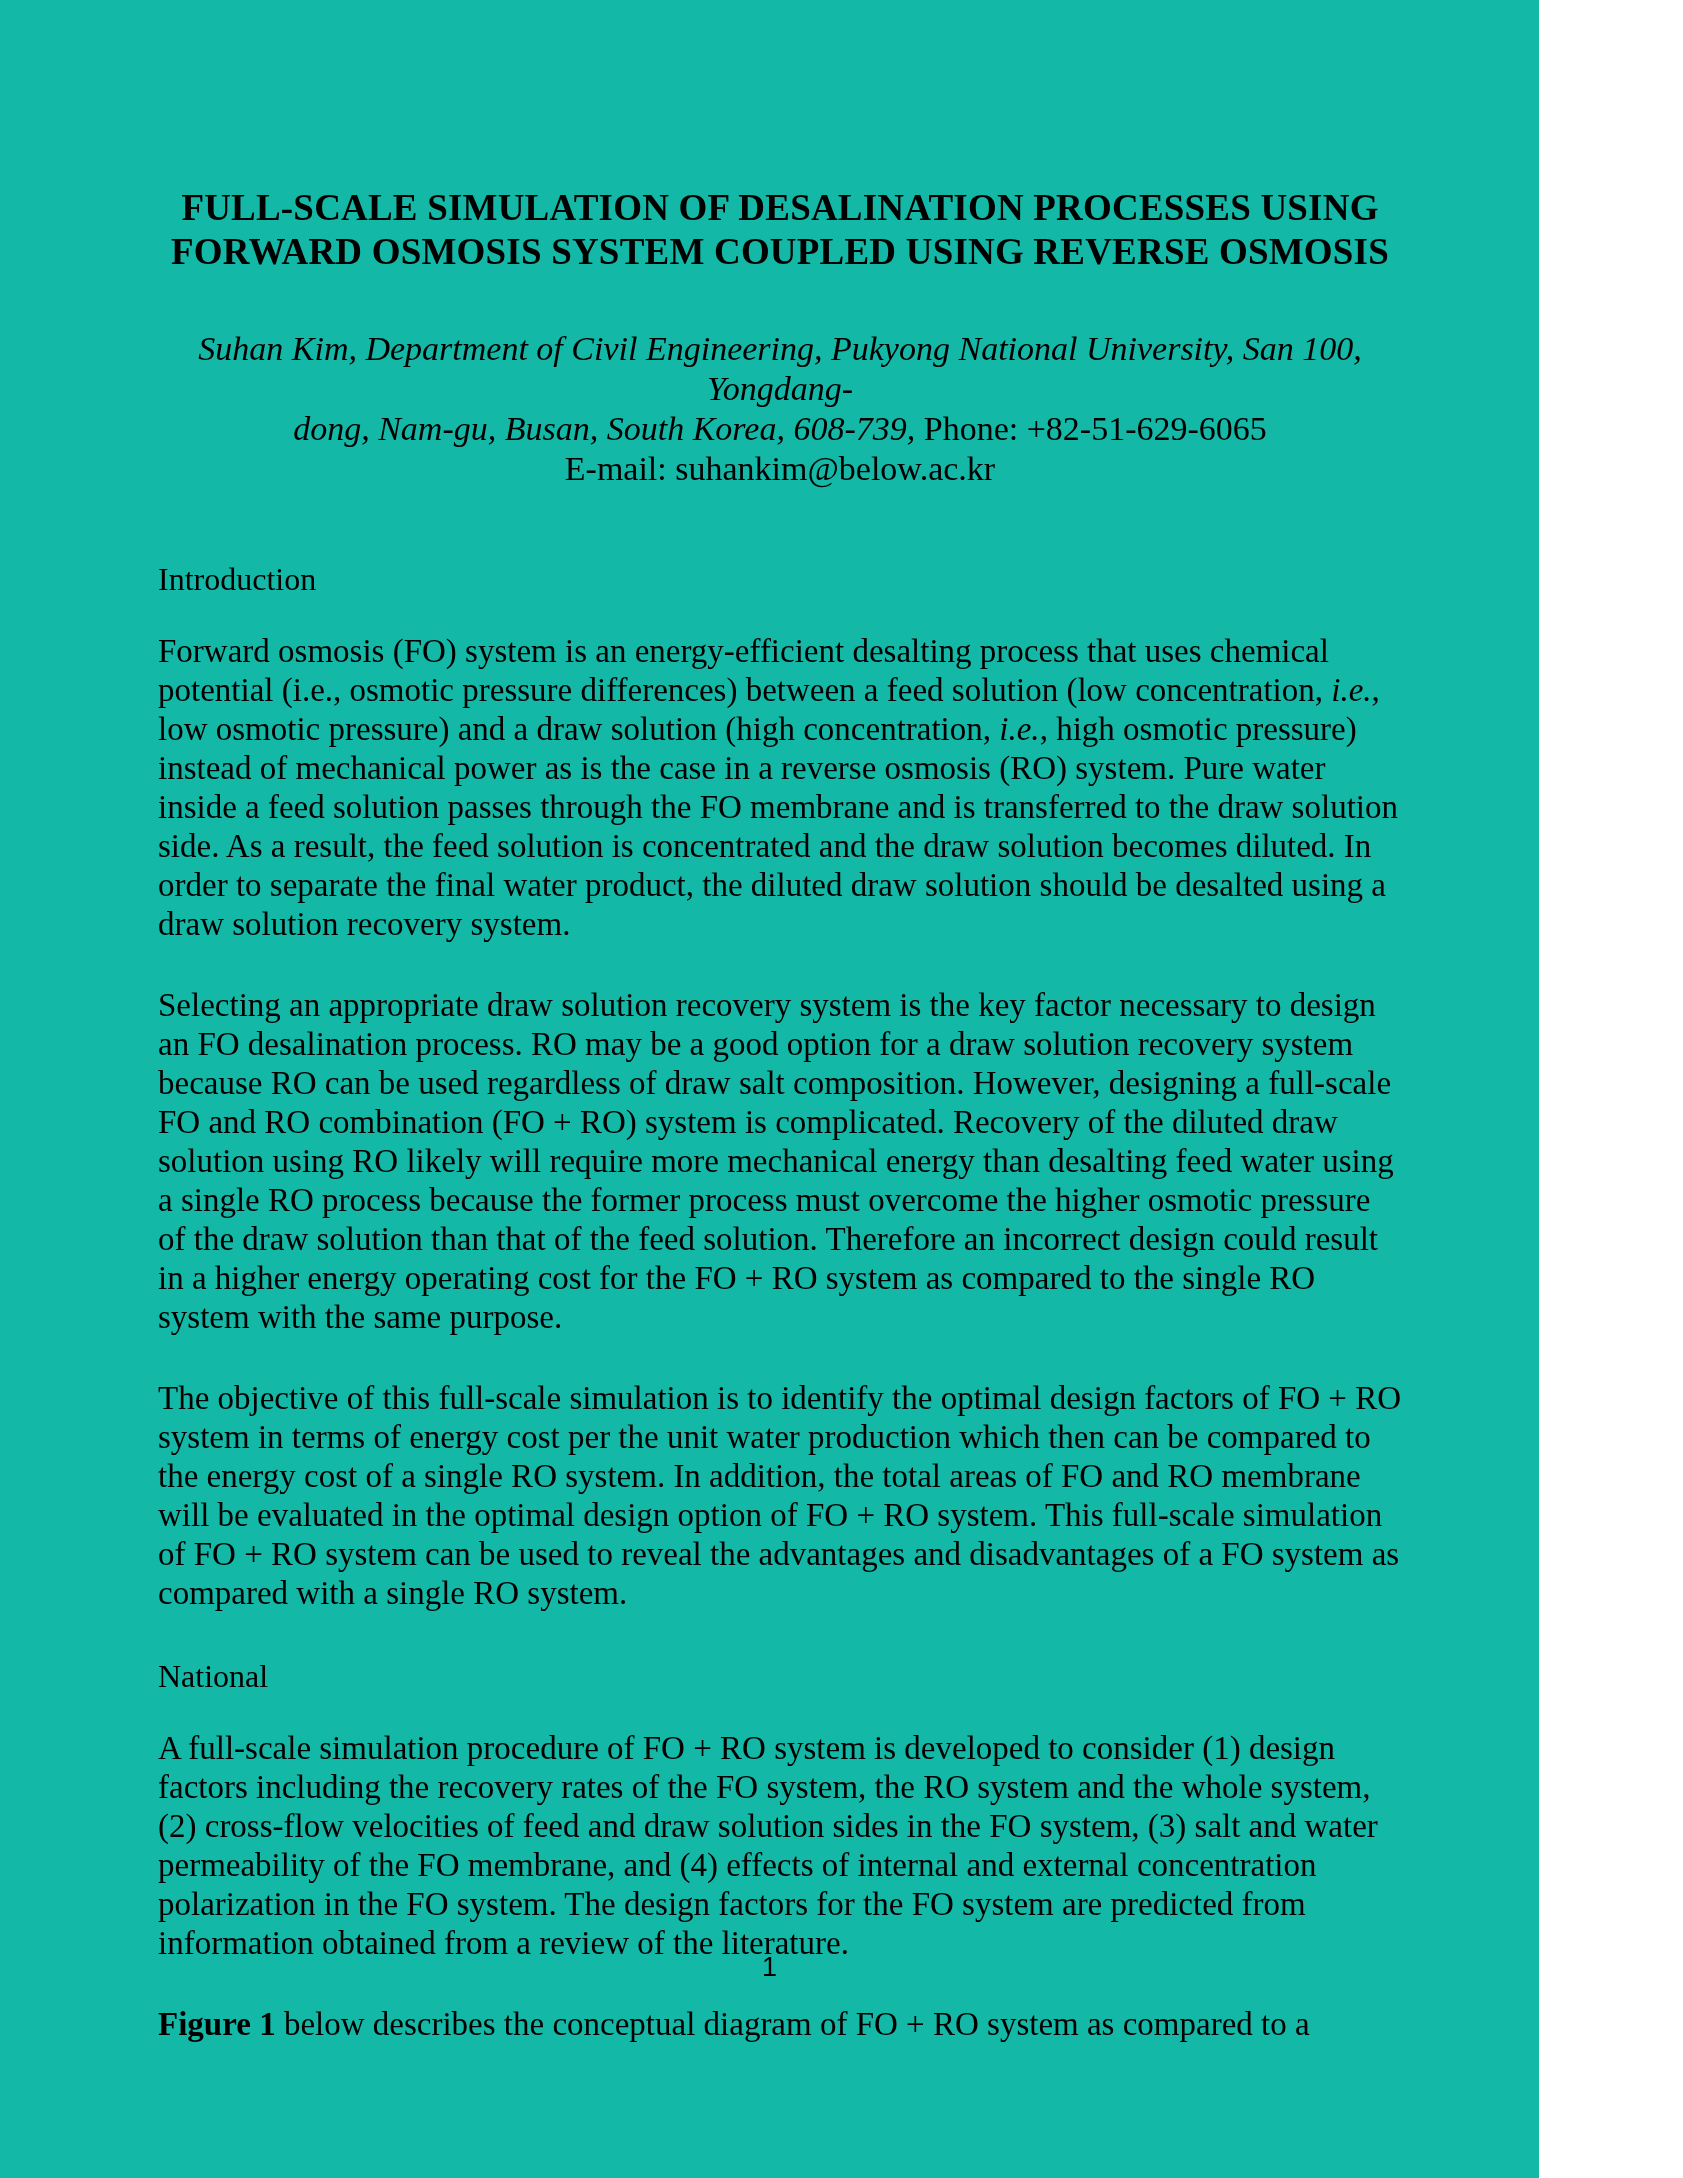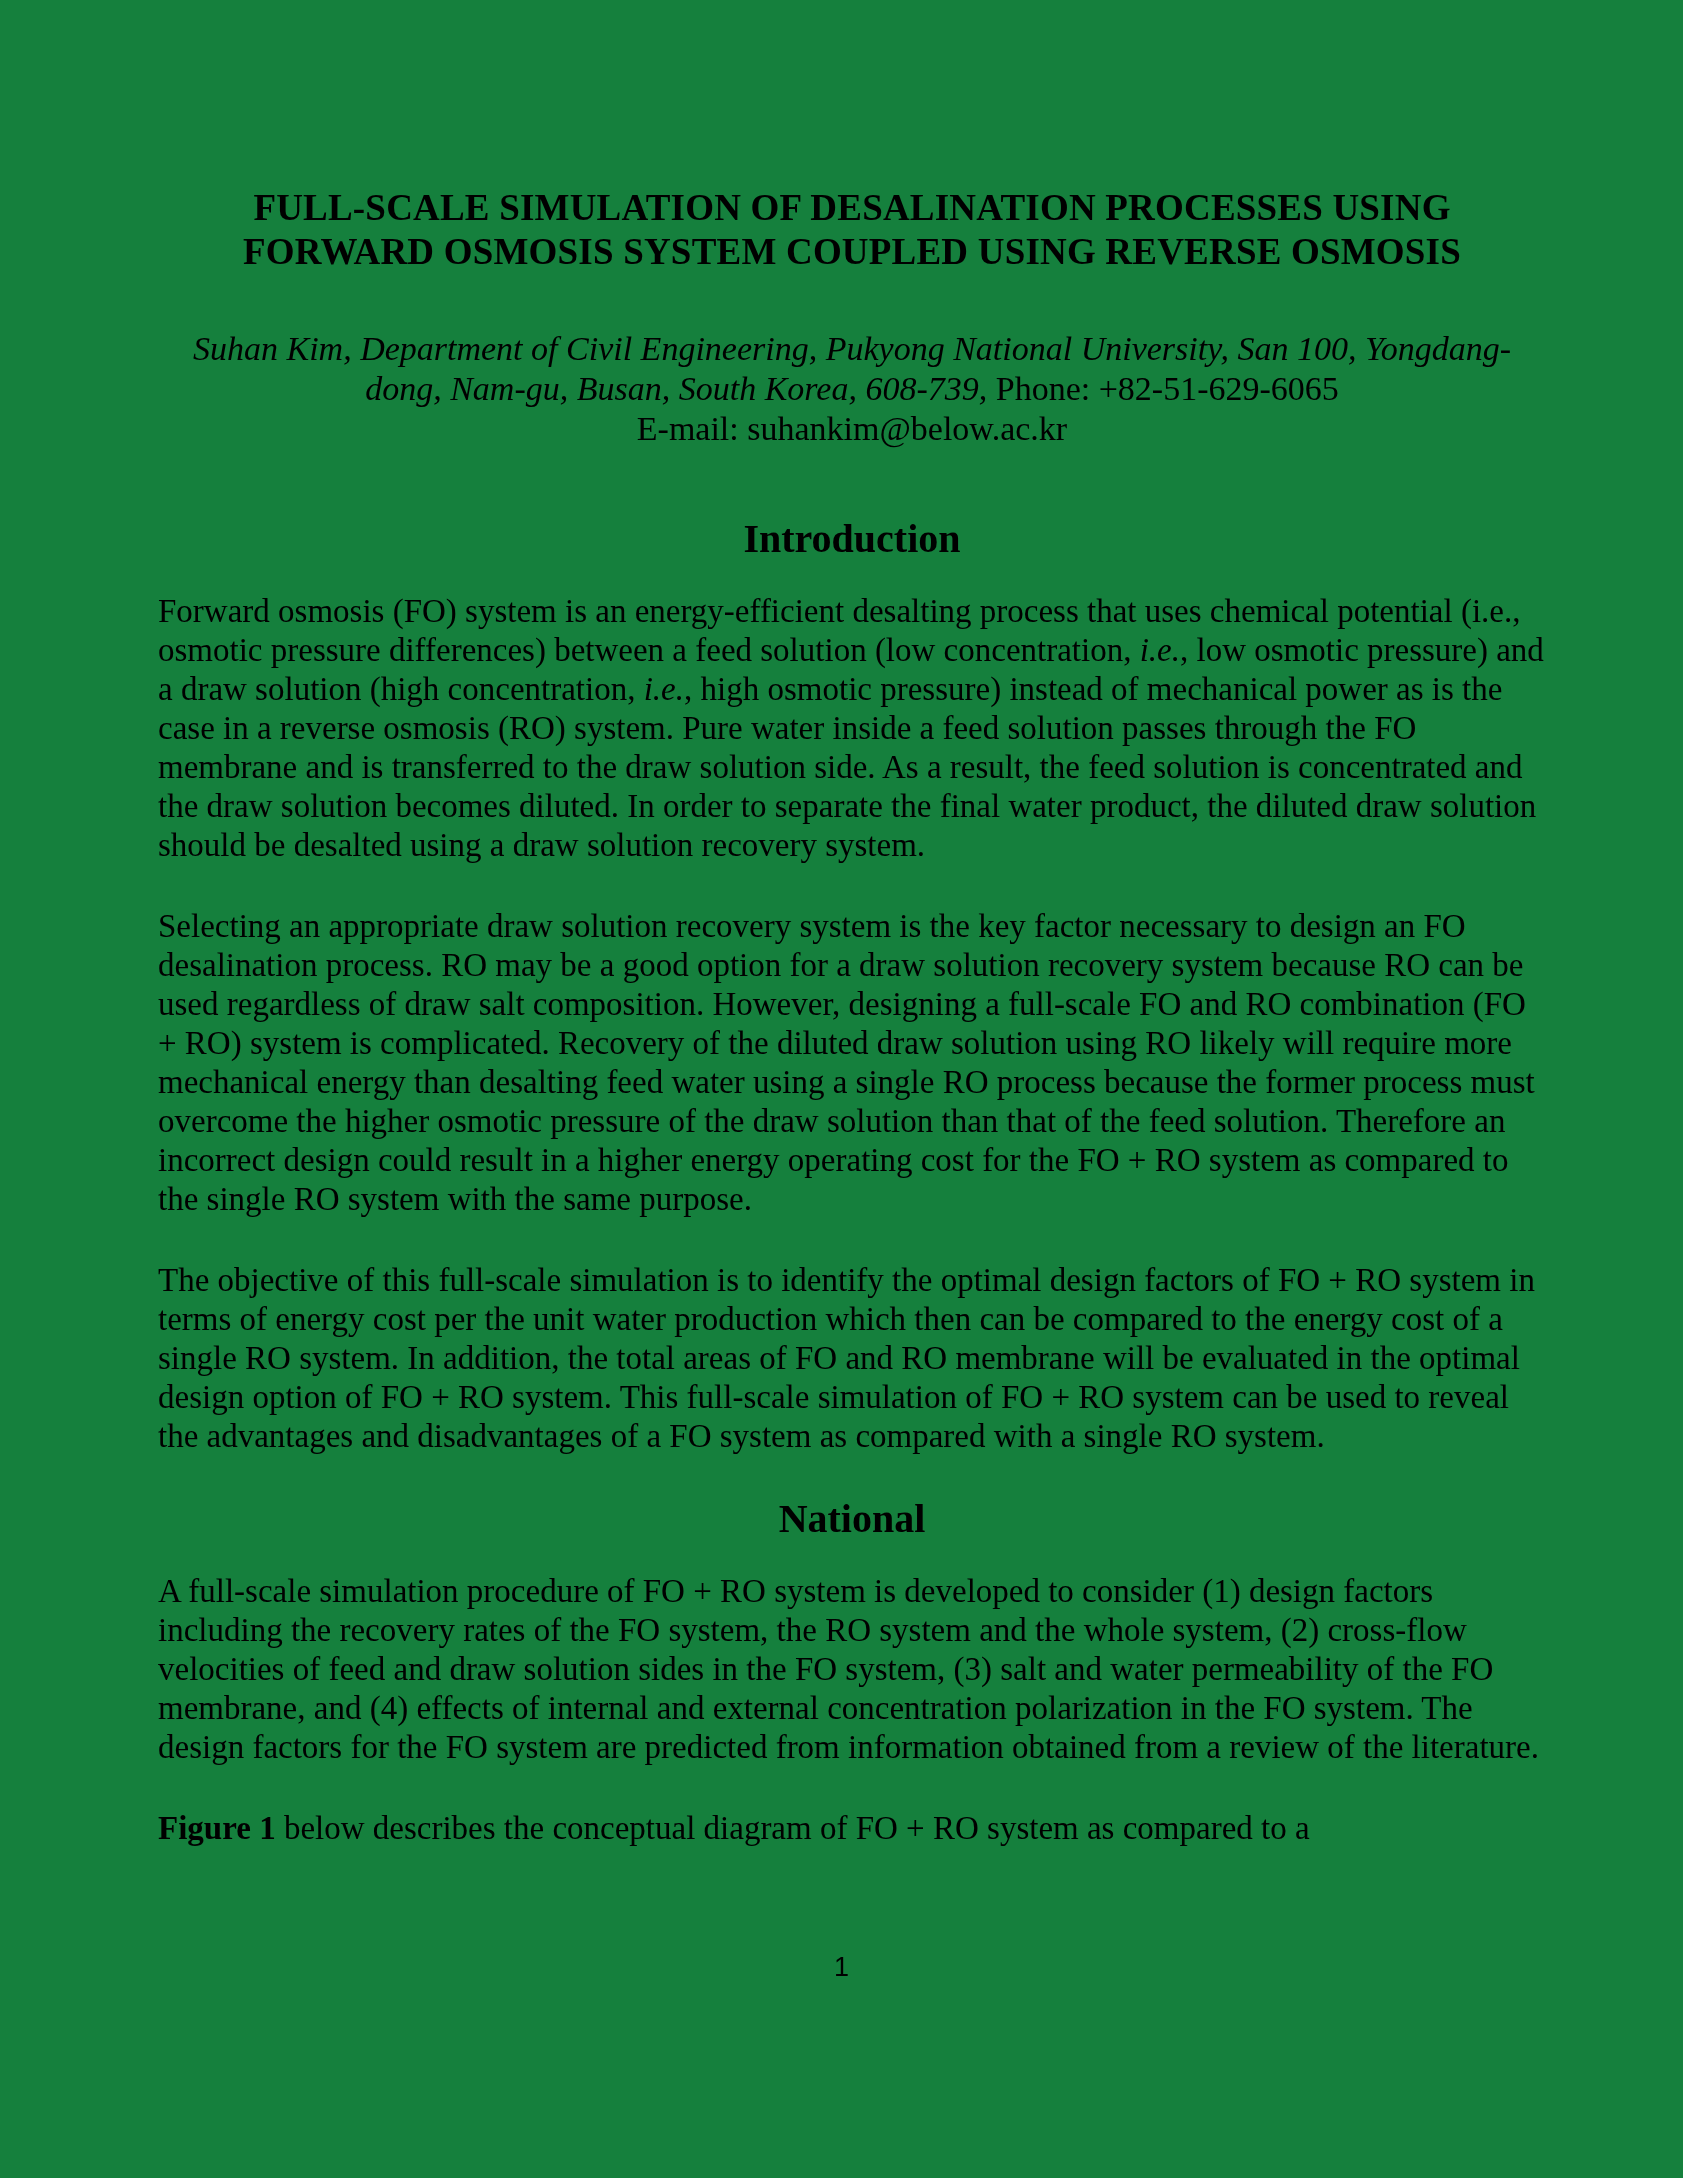--- a/index.html
+++ b/index.html
@@ -9,9 +9,9 @@
   }
   .page {
     position: relative;
-    width: 1683px;
+    width: 1539px;
     height: 2178px;
-    background: #15803d;
+    background: #14b8a6;
     color: #000000;
     font-family: "Liberation Serif", "DejaVu Serif", serif;
     box-sizing: border-box;

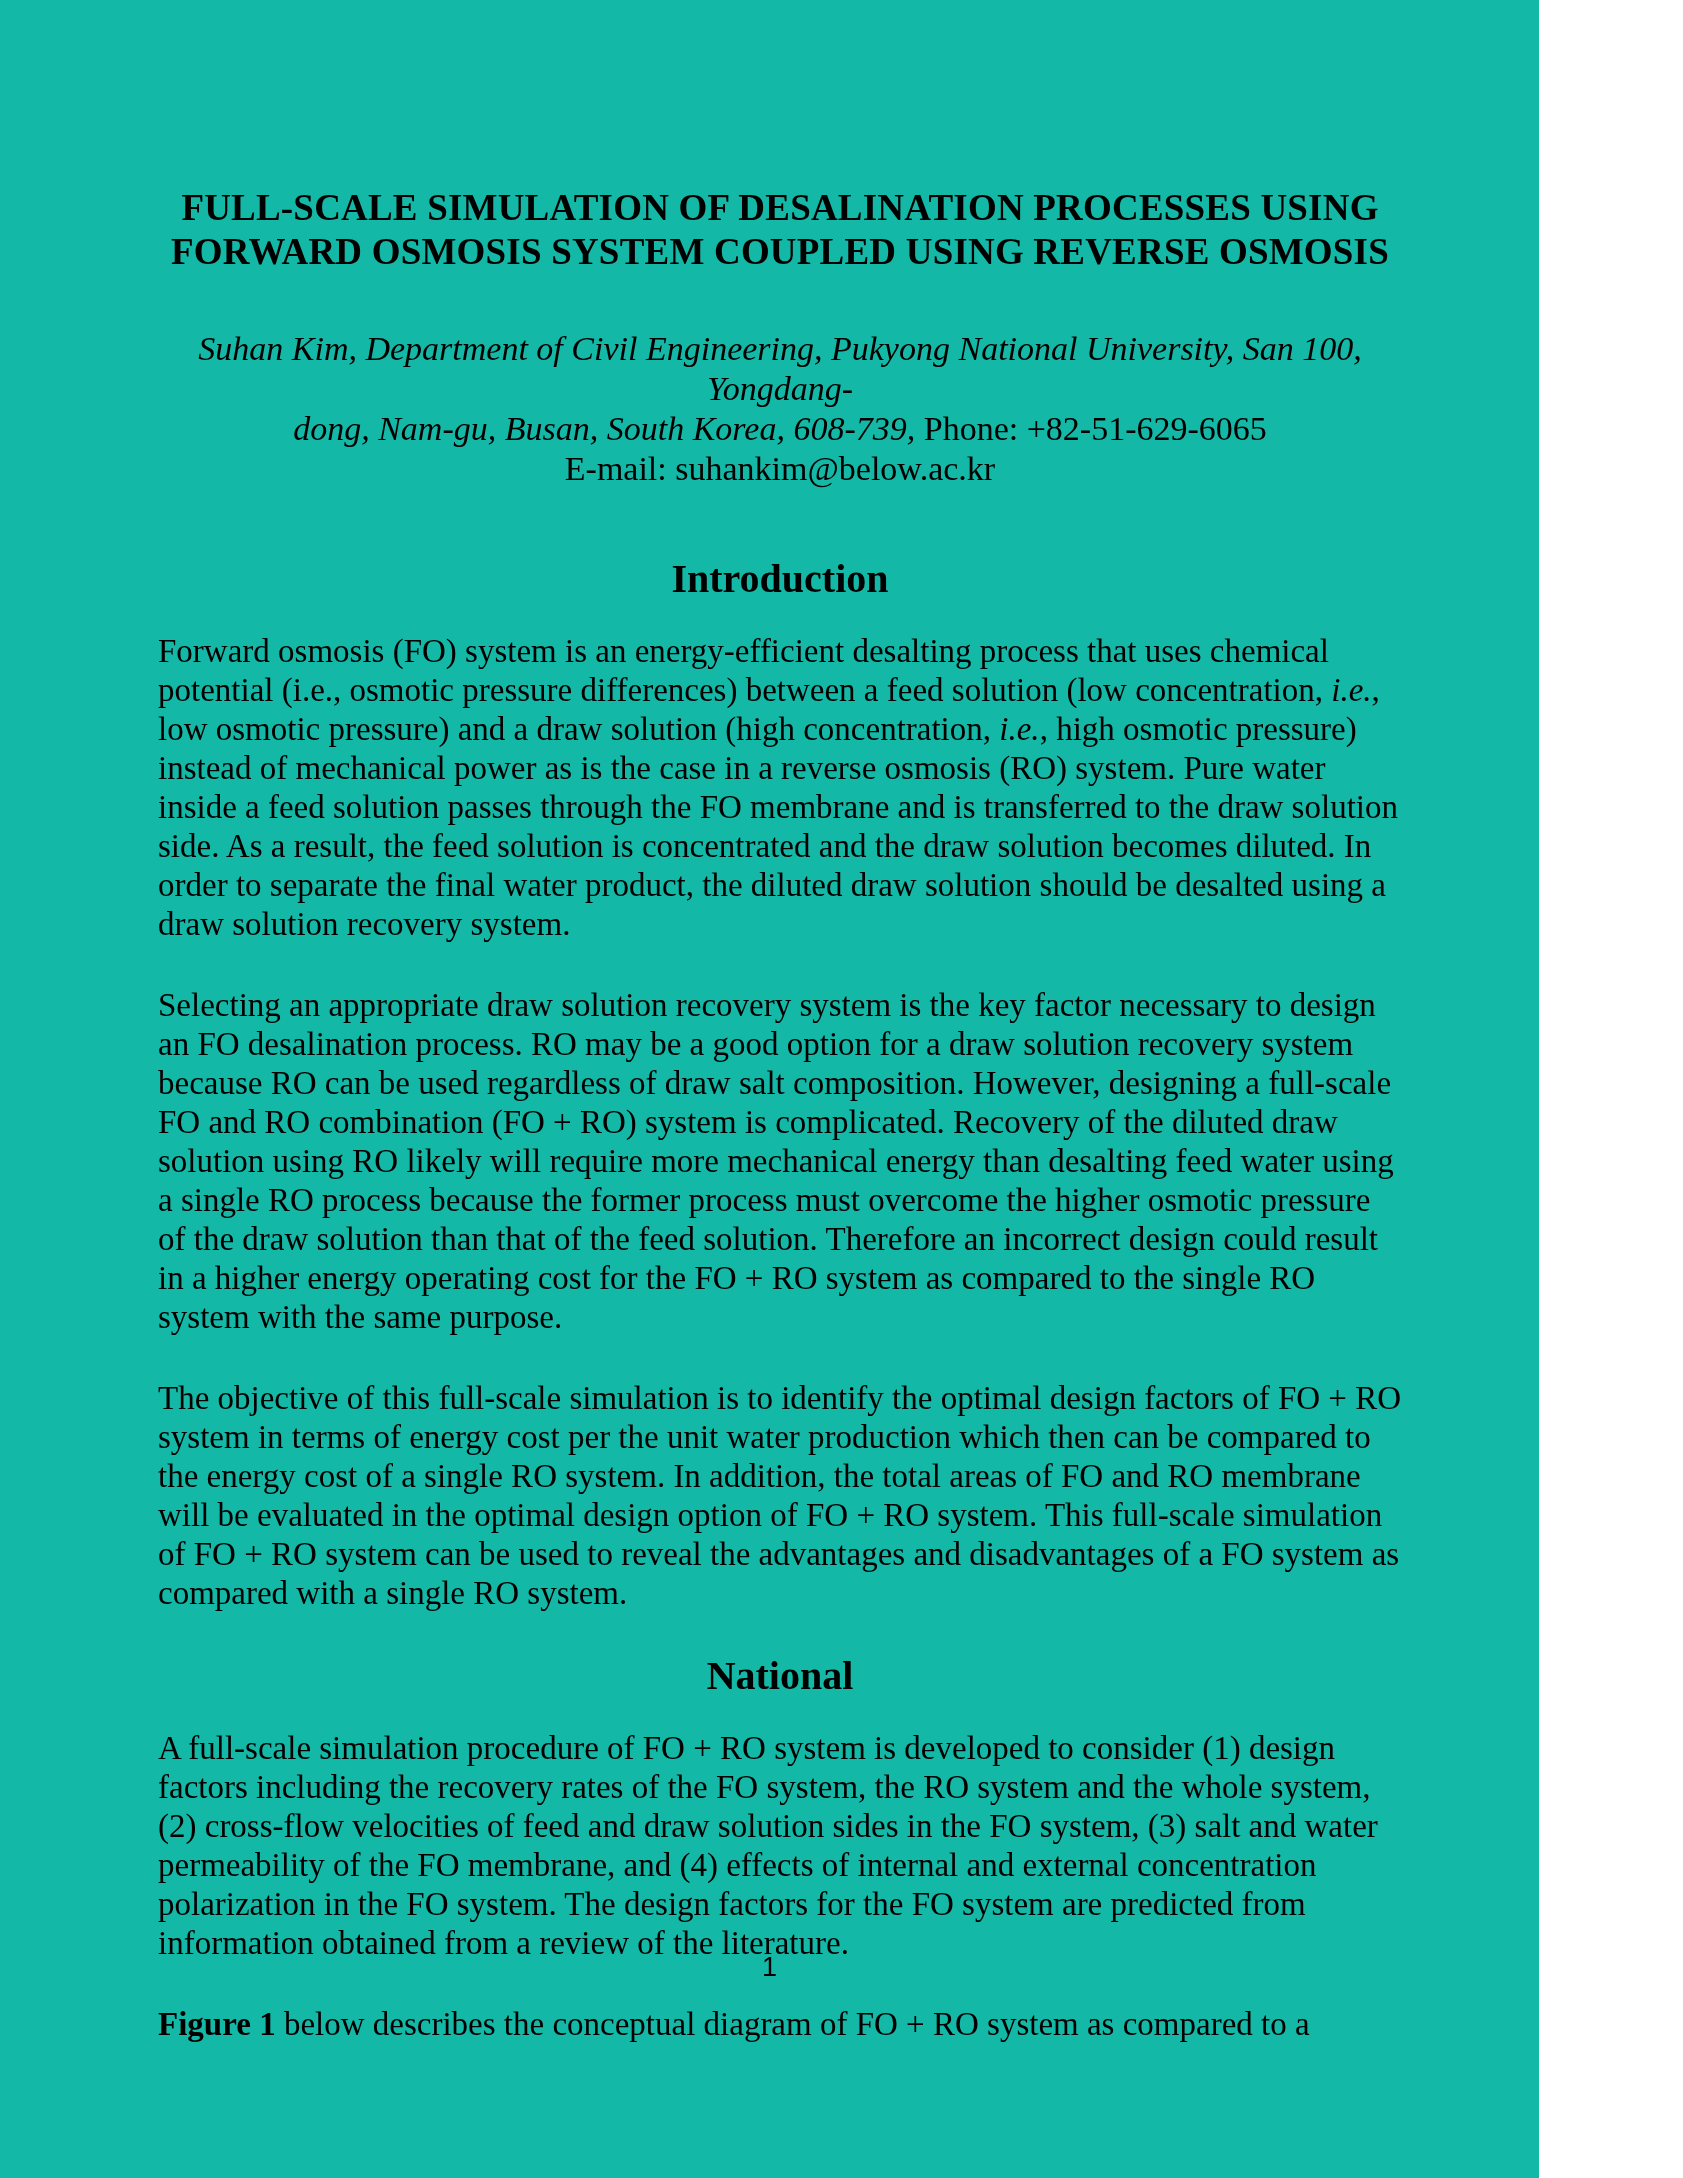--- a/index.html
+++ b/index.html
@@ -34,10 +34,9 @@
   }
   .authors .it { font-style: italic; }
   .section-heading {
-    font-size: 40px;
-    font-weight: bold;
+    font-size: 32px;
+    font-weight: normal;
     line-height: 42px;
-    text-align: center;
     margin: 0 0 32px 0;
   }
   .section-heading.later { margin-top: 42px; }

